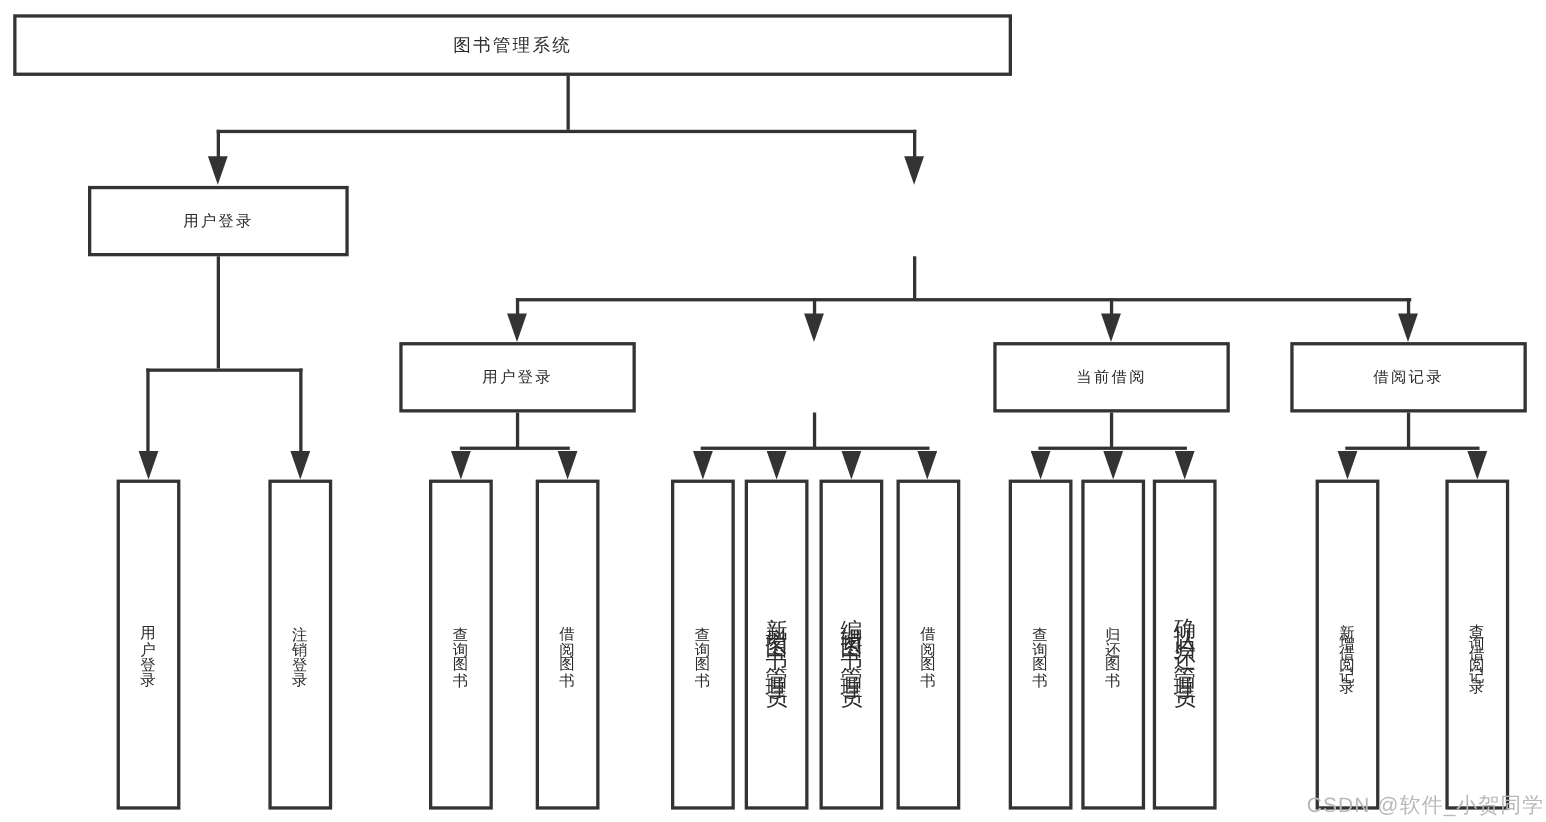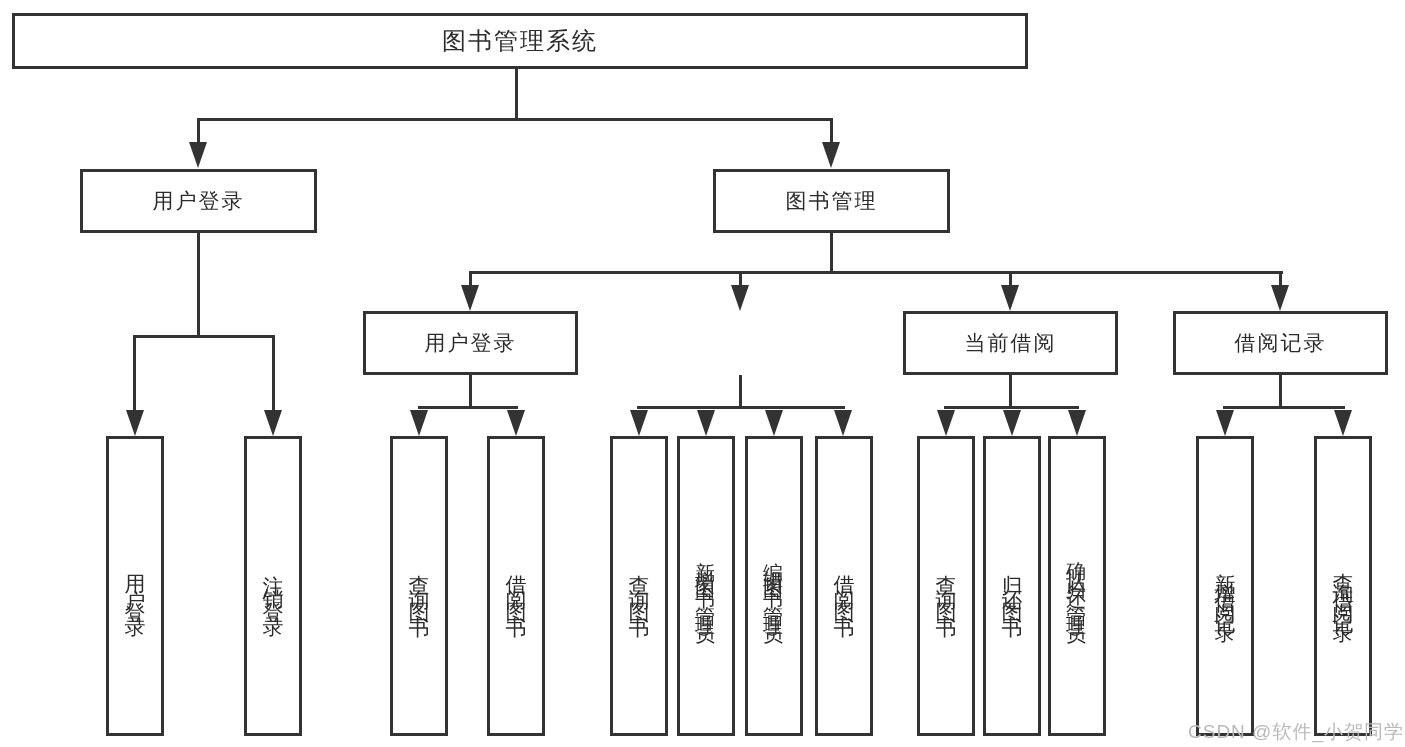--- a/index.html
+++ b/index.html
@@ -62,7 +62,7 @@
 
 <div class="canvas">
 
-  <div class="box" style="left:12px; top:13px; width:1016px; height:56px; font-size:24px;">图书管理系统</div>
+  <div class="box" style="left:12px; top:13px; width:908px; height:56px; font-size:16px;">图书管理系统</div>
 
   <div class="vline" style="left:515px; top:69px; height:49px;"></div>
   <div class="hline" style="left:197px; top:118px; width:636px;"></div>

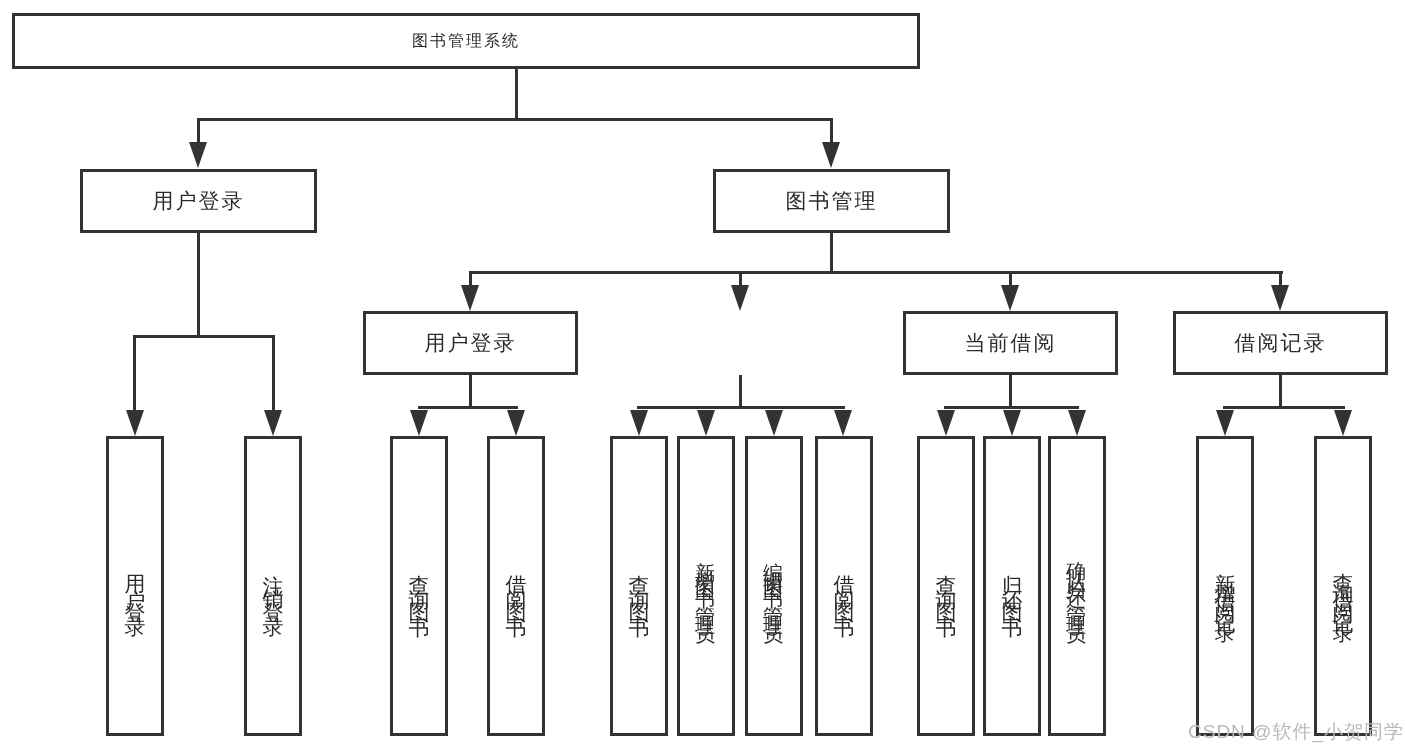--- a/index.html
+++ b/index.html
@@ -26,7 +26,7 @@
     align-items: center;
     justify-content: center;
     color: var(--text);
-    font-size: 21px;
+    font-size: 14px;
     letter-spacing: 2px;
     text-align: center;
   }

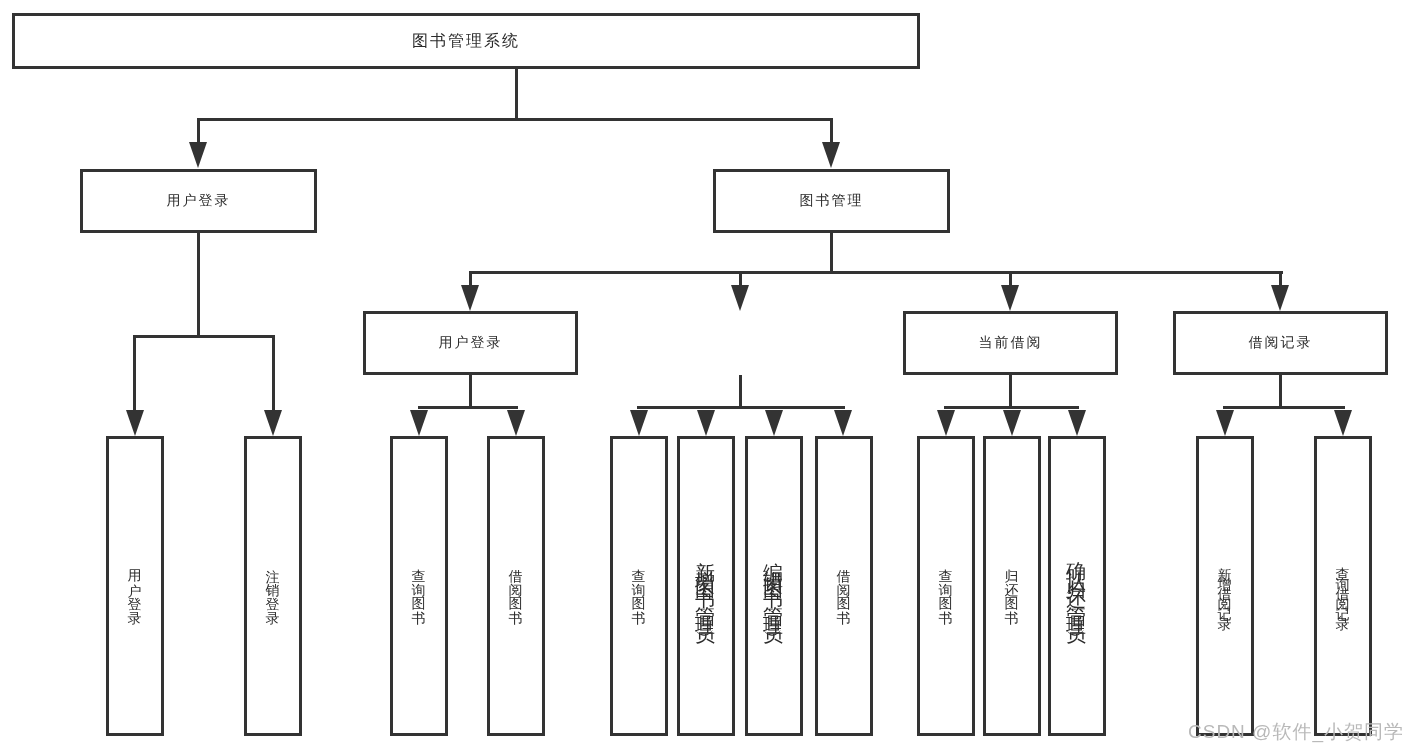--- a/index.html
+++ b/index.html
@@ -72,7 +72,6 @@
   <div class="arrow" style="left:822px; top:142px;"></div>
 
   <div class="box" style="left:80px; top:169px; width:237px; height:64px;">用户登录</div>
-  <div class="box" style="left:713px; top:169px; width:237px; height:64px;">图书管理</div>
 
   <div class="vline" style="left:197px; top:233px; height:102px;"></div>
   <div class="hline" style="left:133px; top:335px; width:142px;"></div>

